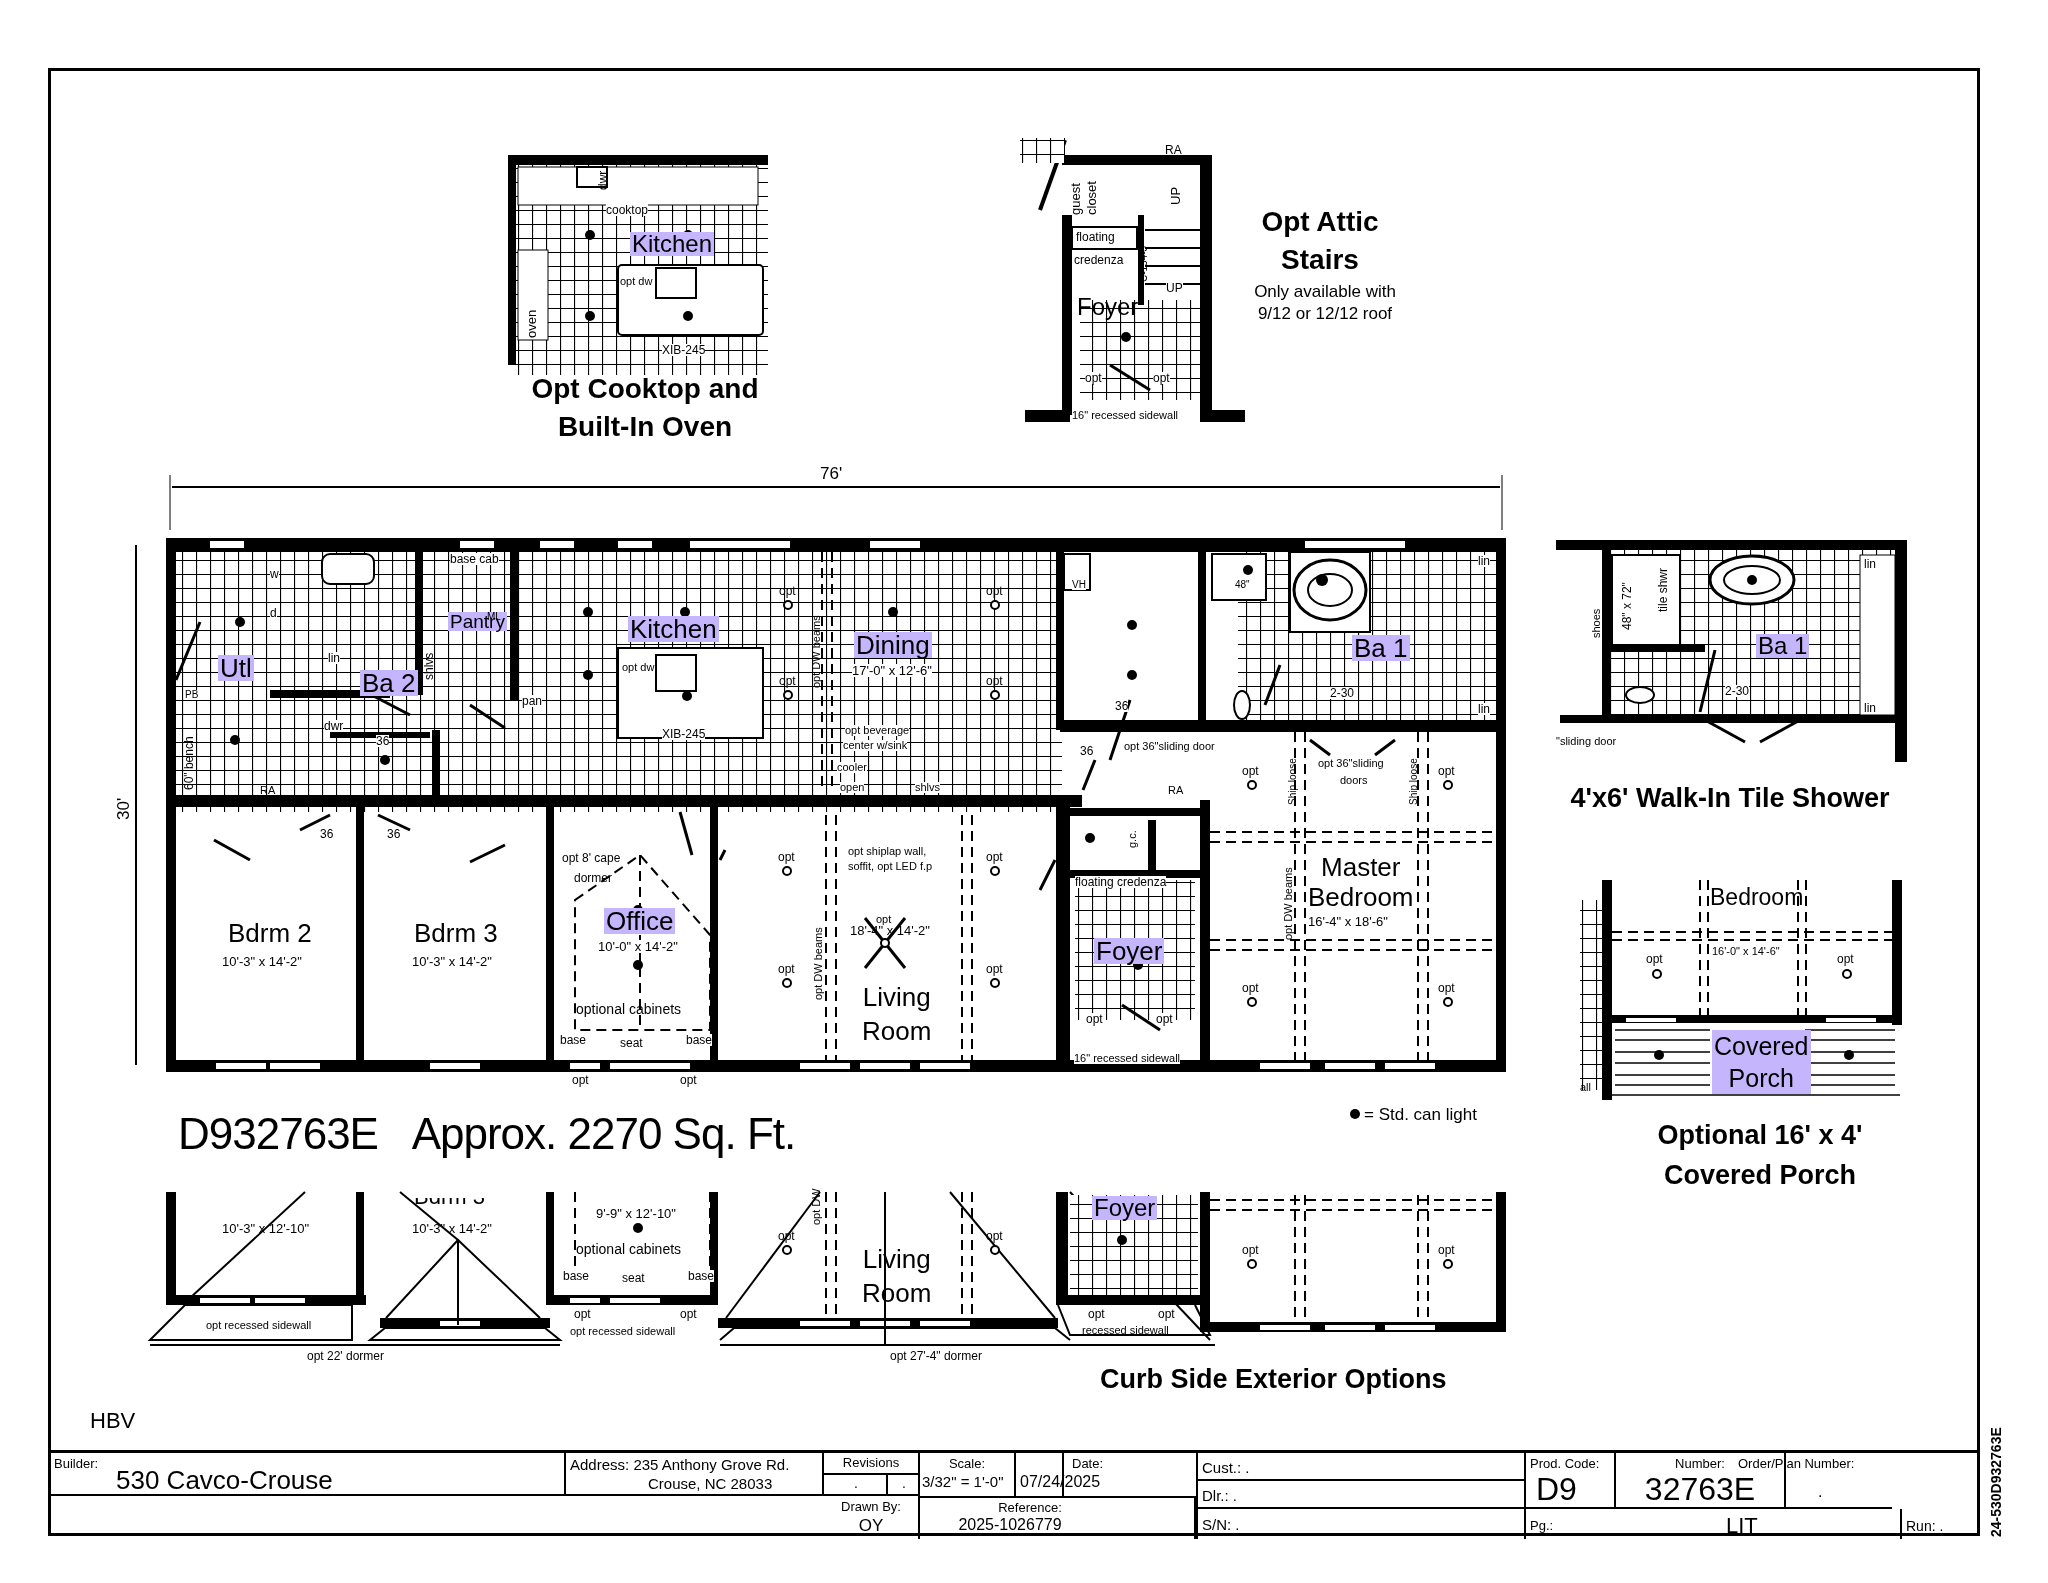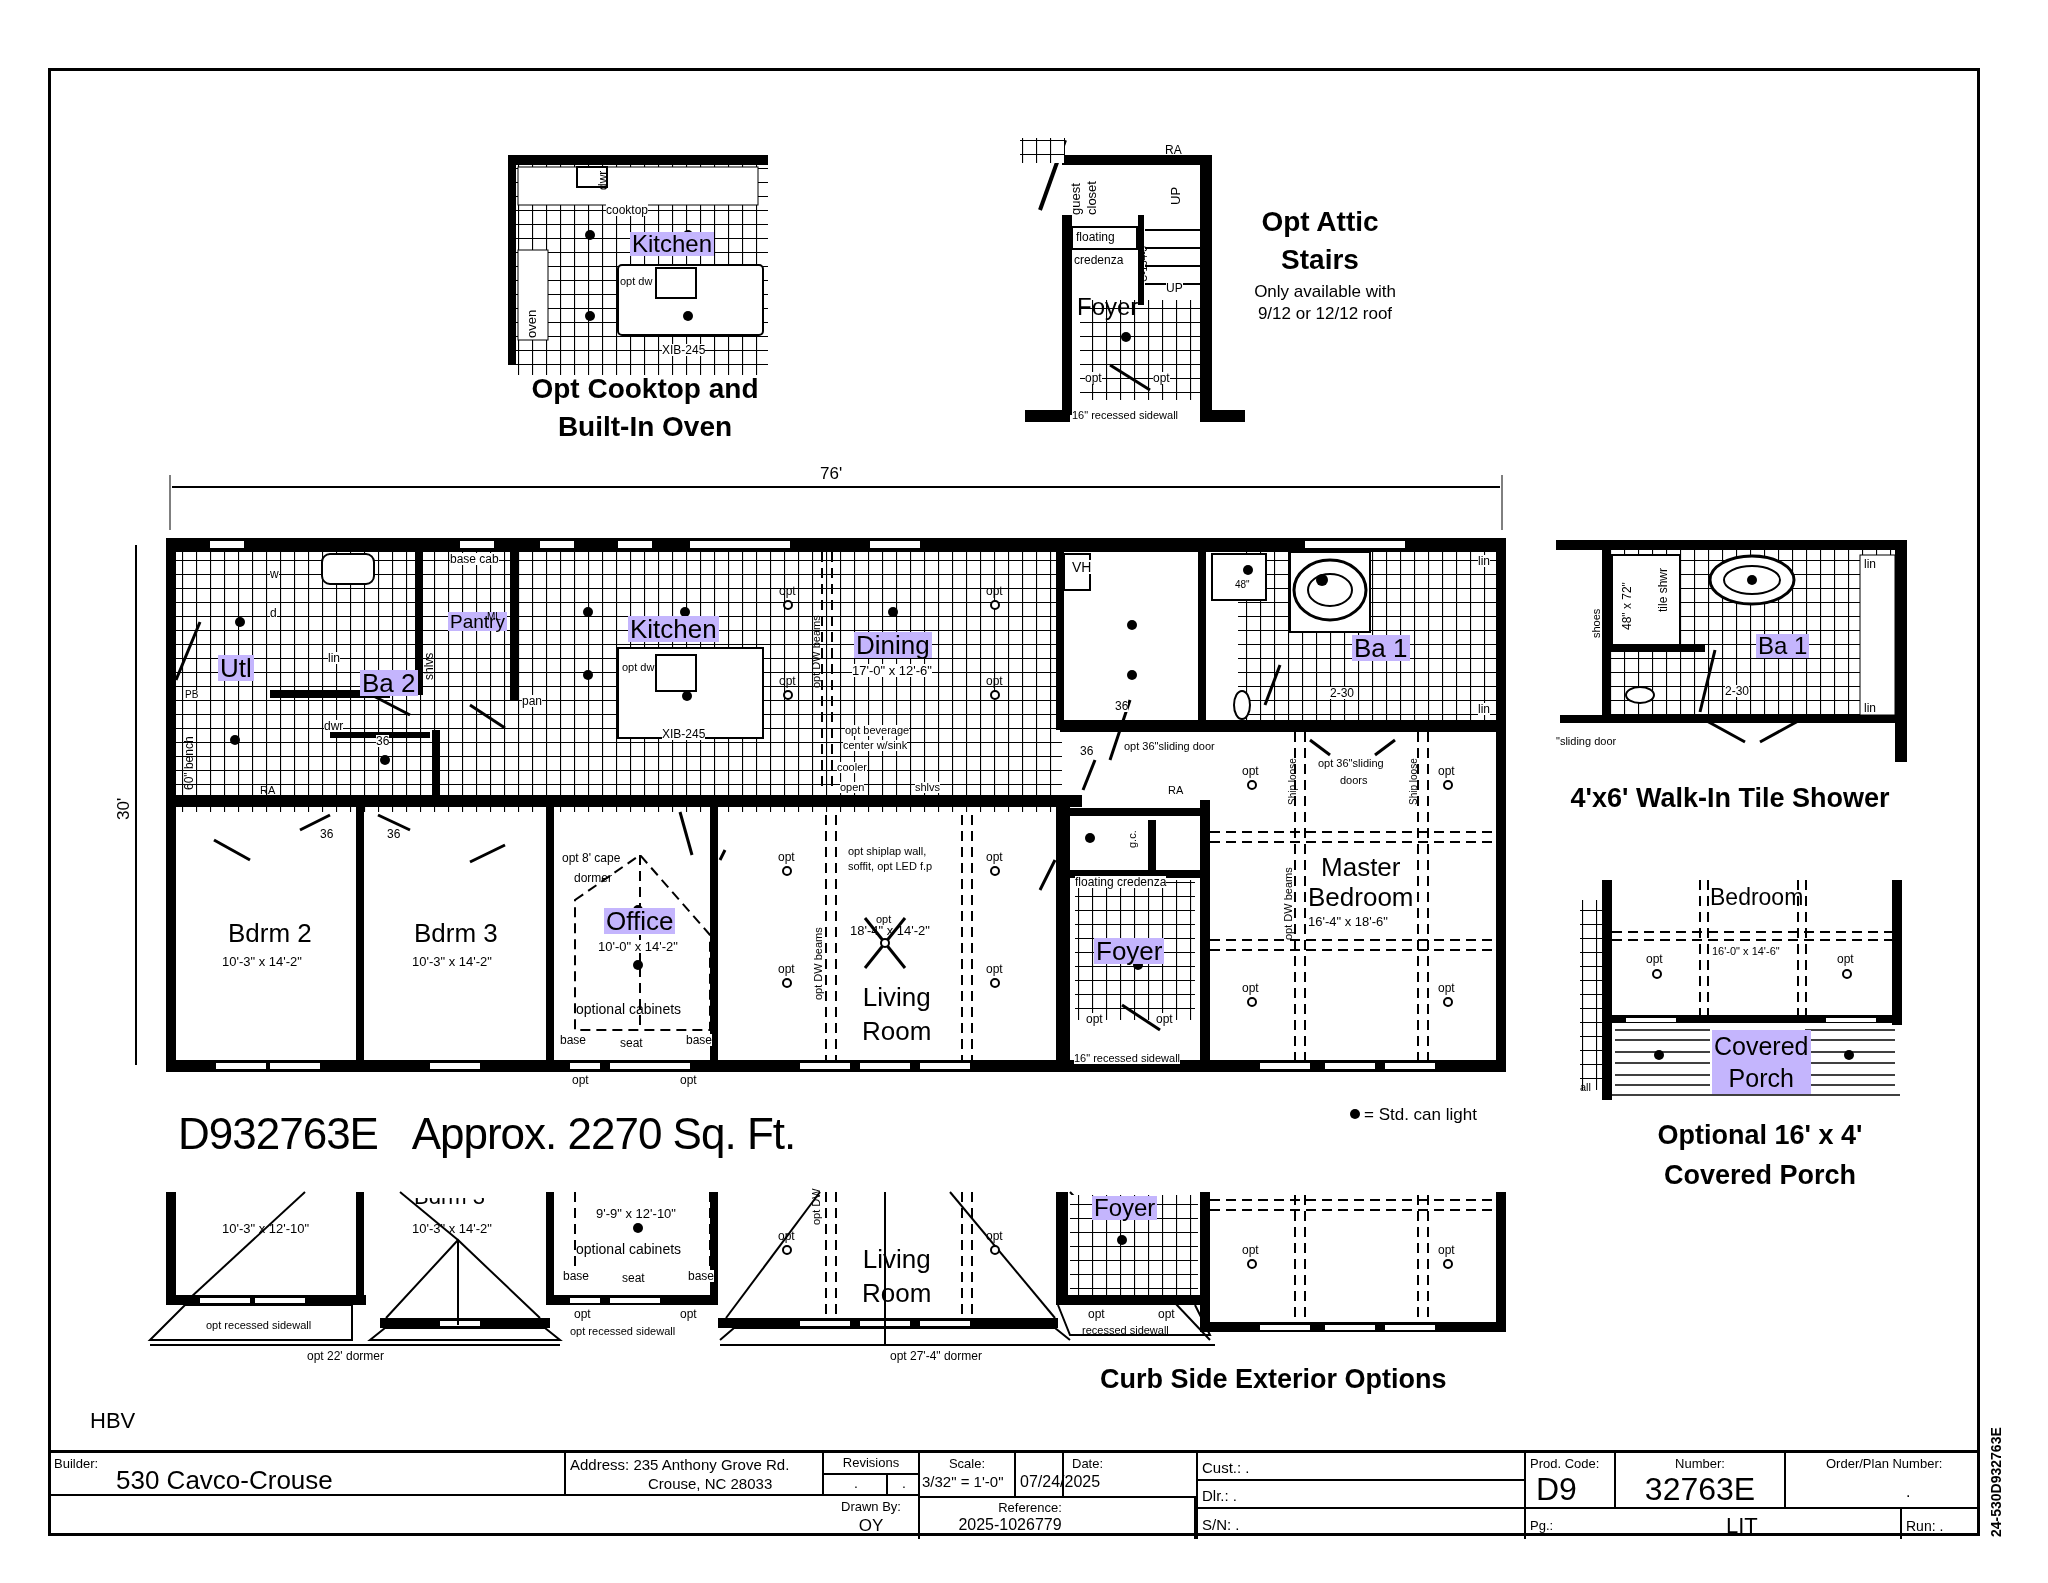--- a/index.html
+++ b/index.html
@@ -465,7 +465,7 @@
 <span class="lbl small" style="left:837px;top:762px;font-size:11px;">cooler</span>
 <span class="lbl small" style="left:840px;top:782px;font-size:11px;">open</span>
 <span class="lbl small" style="left:915px;top:782px;font-size:11px;">shlvs</span>
-<span class="lbl small" style="left:1072px;top:560px;font-size:14px;">VH</span>
+<span class="lbl small" style="left:1072px;top:580px;font-size:10px;">VH</span>
 <span class="lbl small" style="left:1235px;top:580px;font-size:10px;background:transparent;">48"</span>
 <span class="lbl small" style="left:1330px;top:687px;">2-30</span>
 <span class="lbl small" style="left:1478px;top:555px;">lin</span>

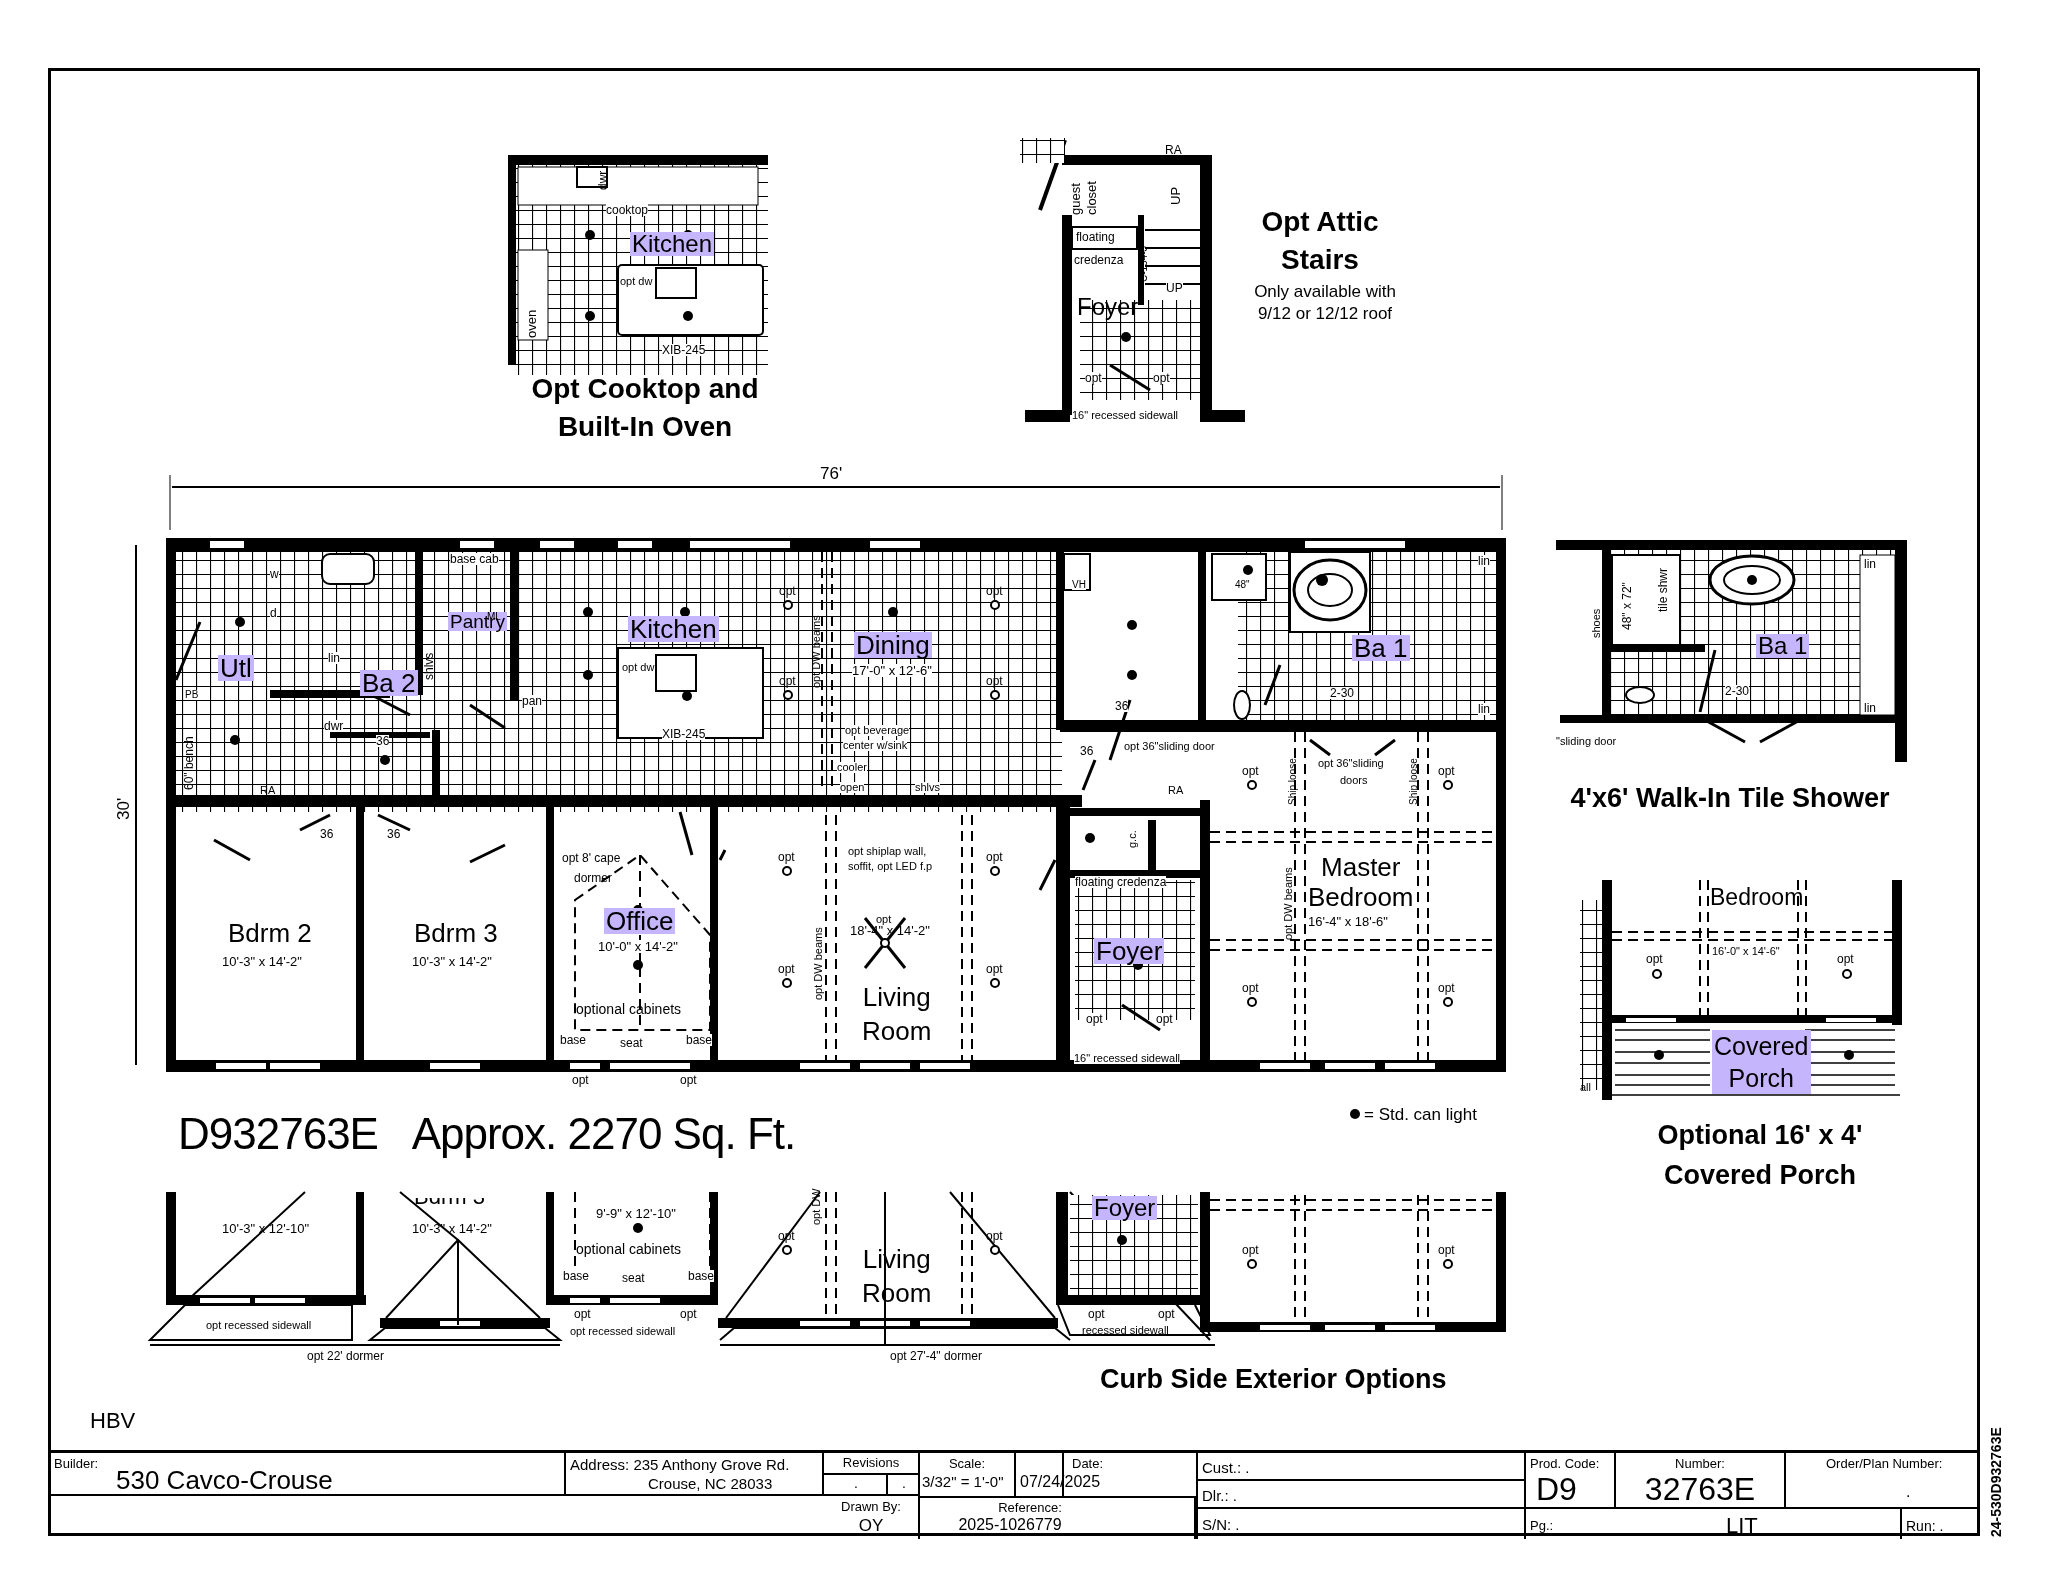--- a/index.html
+++ b/index.html
@@ -596,7 +596,7 @@
     <span class="k" style="left:0;width:168px;text-align:center;top:3px;">Number:</span>
     <span class="v" style="left:0;width:168px;text-align:center;top:18px;font-size:32px;">32763E</span>
   </div>
-  <div class="cell" style="left:1738px;top:0;width:194px;height:56px;border-bottom:2px solid #000;border-right:none;">
+  <div class="cell" style="left:1650px;top:0;width:194px;height:56px;border-bottom:2px solid #000;border-right:none;">
     <span class="k" style="left:40px;top:3px;">Order/Plan Number:</span>
     <span class="v" style="left:120px;top:30px;font-size:16px;">.</span>
   </div>

